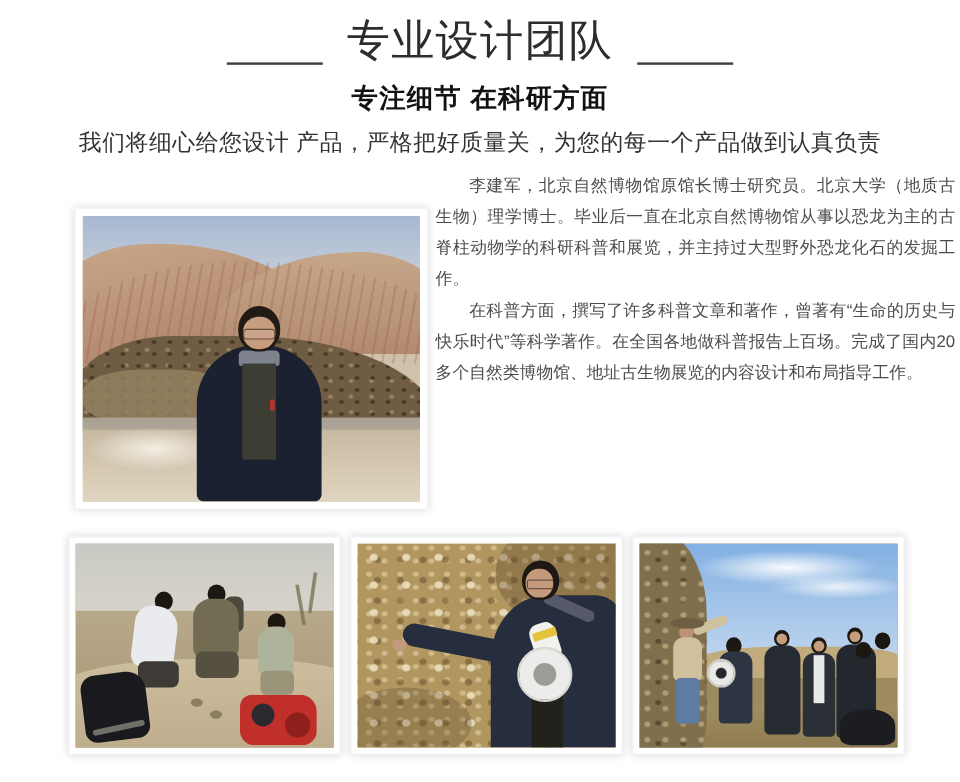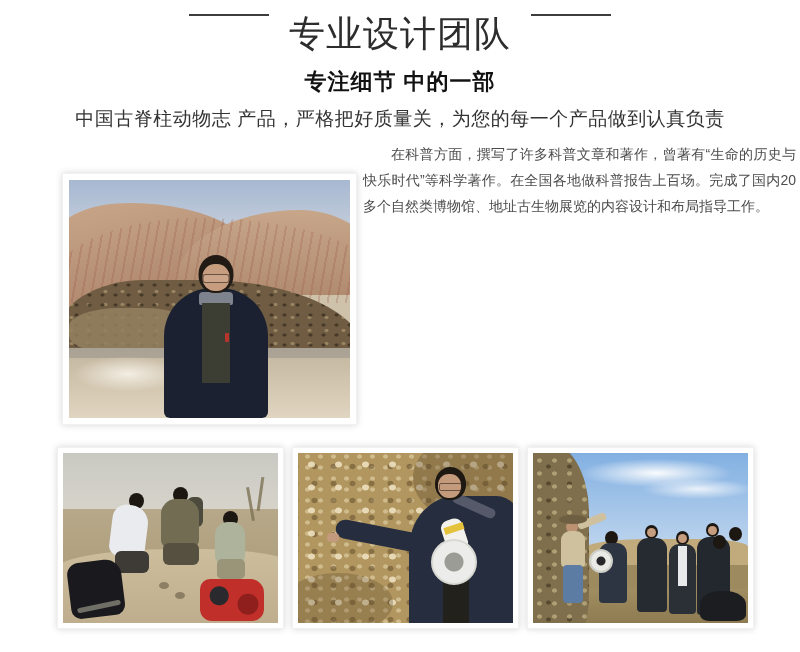--- a/index.html
+++ b/index.html
@@ -9,7 +9,7 @@
   }
   
   .header{position:absolute;top:0;left:0;width:800px;text-align:center;}
-  .title-row{display:flex;align-items:flex-start;justify-content:center;gap:20px;margin-top:14px;}
+  .title-row{display:flex;align-items:flex-end;justify-content:center;gap:20px;margin-top:14px;}
   .t-line{width:80px;height:2px;background:#3d3d3d;}
   .title{font-size:36px;font-weight:300;color:#2d2d2d;letter-spacing:1px;margin:0;line-height:1.1;}
   .subtitle{font-size:22px;font-weight:bold;color:#121212;margin-top:13px;letter-spacing:1px;}

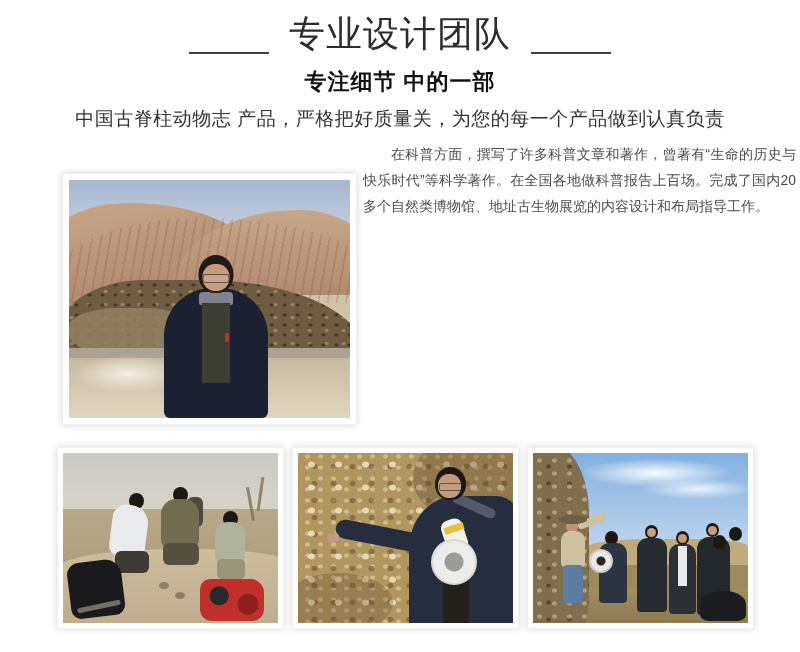--- a/index.html
+++ b/index.html
@@ -143,7 +143,7 @@
       <h1 class="title">专业设计团队</h1>
       <span class="t-line"></span>
     </div>
-    <div class="subtitle">专注细节 中的一部</div>
+    <div class="subtitle">专注细节 在科研方面</div>
     <div class="tagline">中国古脊柱动物志 产品，严格把好质量关，为您的每一个产品做到认真负责</div>
   </div>
 

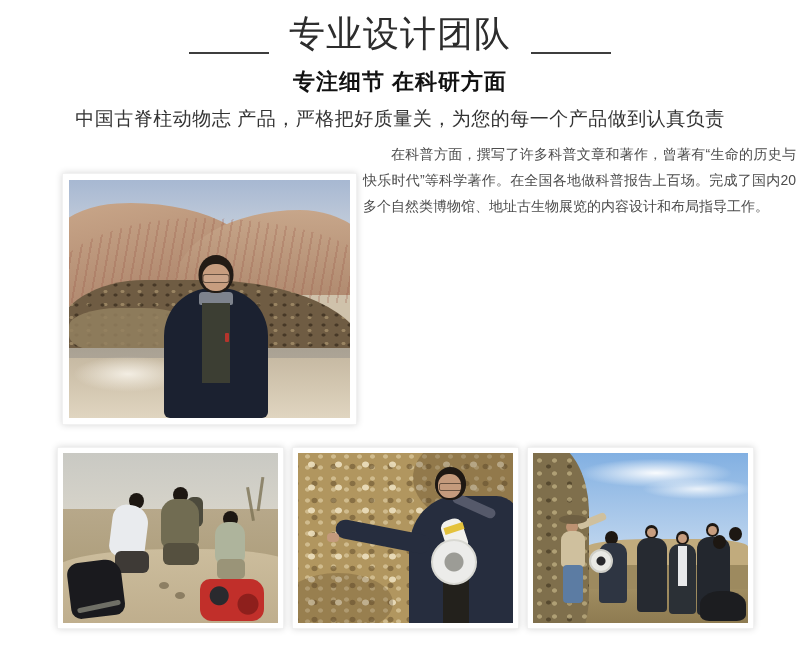--- a/index.html
+++ b/index.html
@@ -144,7 +144,7 @@
       <span class="t-line"></span>
     </div>
     <div class="subtitle">专注细节 在科研方面</div>
-    <div class="tagline">中国古脊柱动物志 产品，严格把好质量关，为您的每一个产品做到认真负责</div>
+    <div class="tagline">我们将细心给您设计 产品，严格把好质量关，为您的每一个产品做到认真负责</div>
   </div>
 
   <div class="photo-frame frame-portrait">

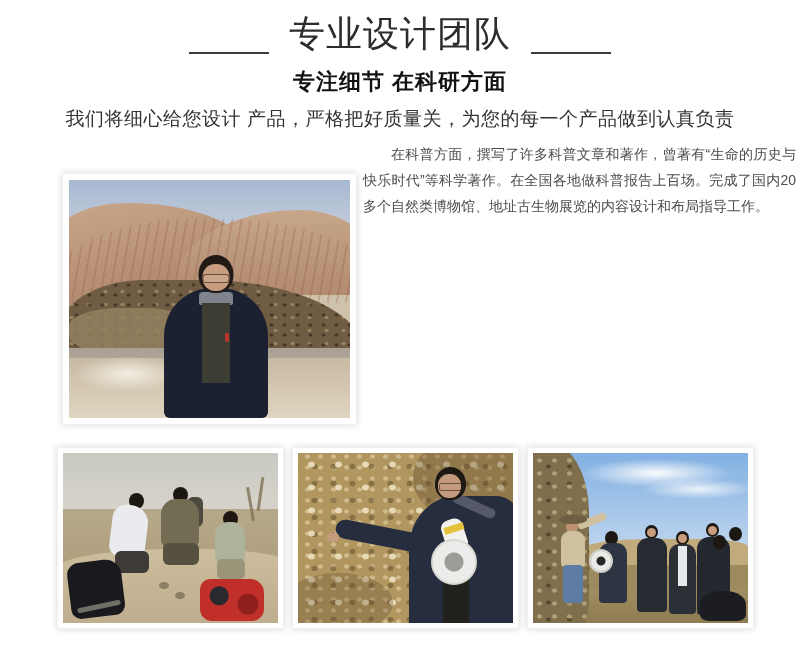--- a/index.html
+++ b/index.html
@@ -171,6 +171,7 @@
   </div>
 
   <div class="bio">
+    <p>李建军，北京自然博物馆原馆长博士研究员。北京大学（地质古生物）理学博士。毕业后一直在北京自然博物馆从事以恐龙为主的古脊柱动物学的科研科普和展览，并主持过大型野外恐龙化石的发掘工作。</p>
     <p>在科普方面，撰写了许多科普文章和著作，曾著有“生命的历史与快乐时代”等科学著作。在全国各地做科普报告上百场。完成了国内20多个自然类博物馆、地址古生物展览的内容设计和布局指导工作。</p>
   </div>
 

